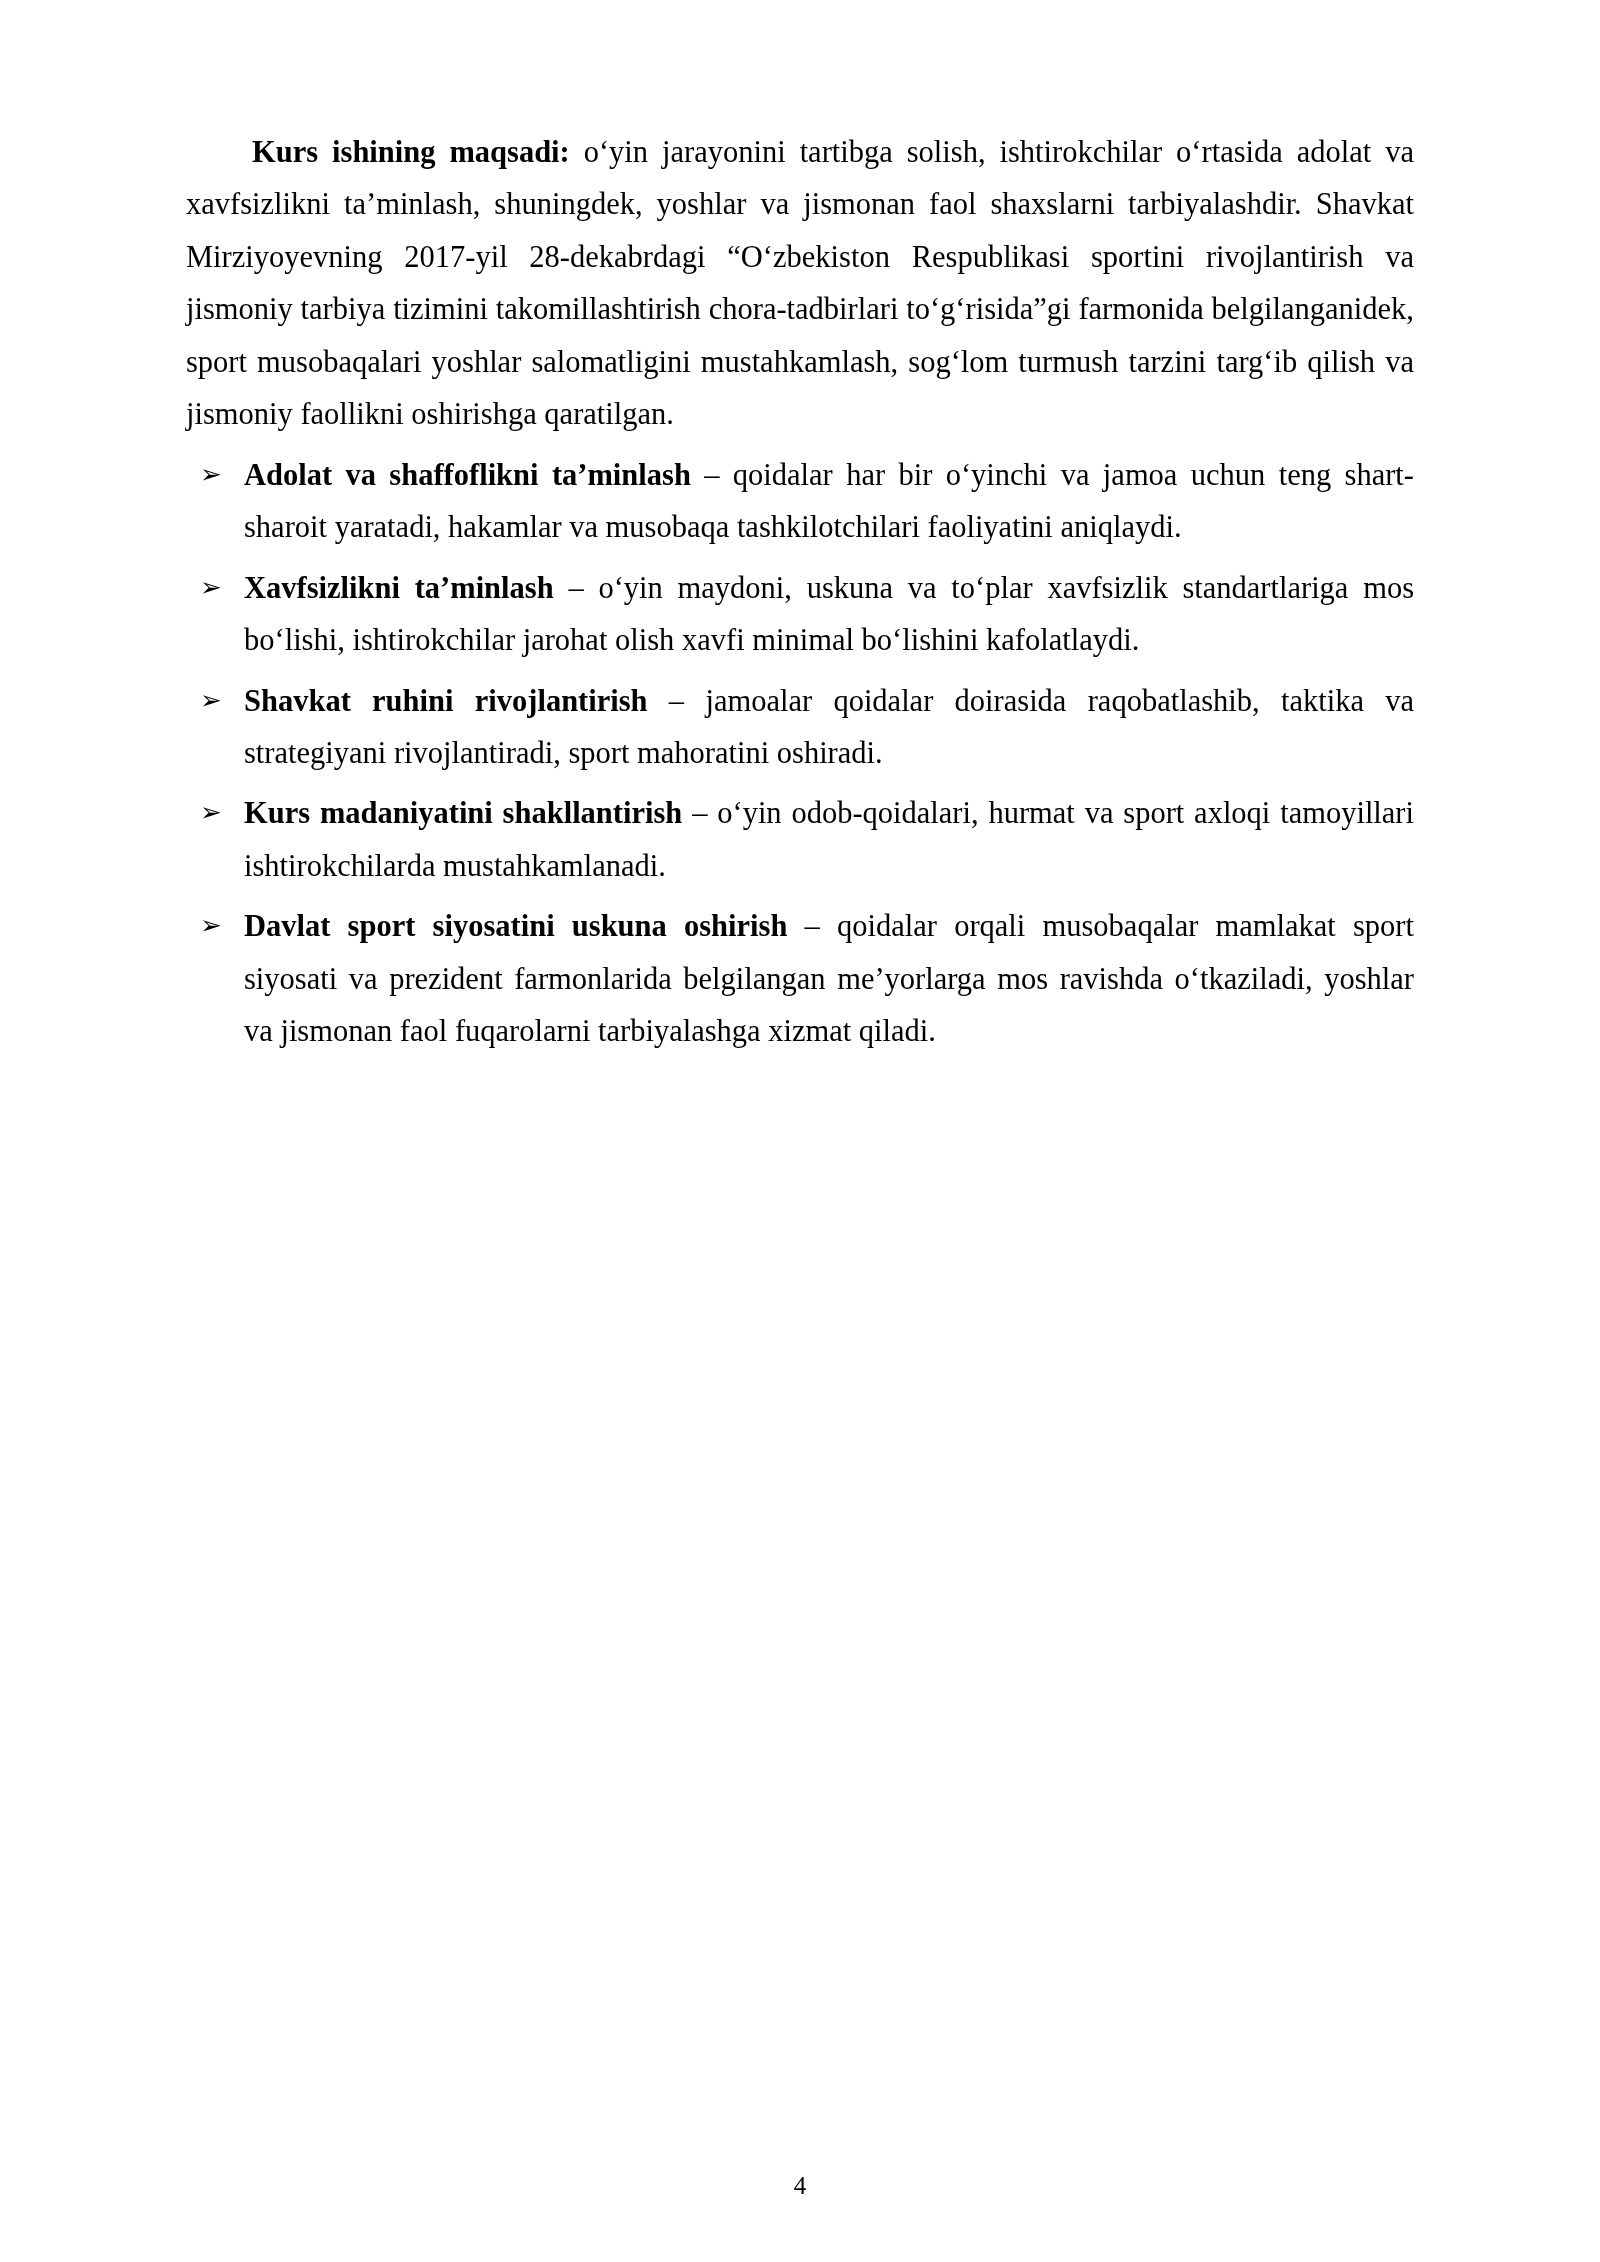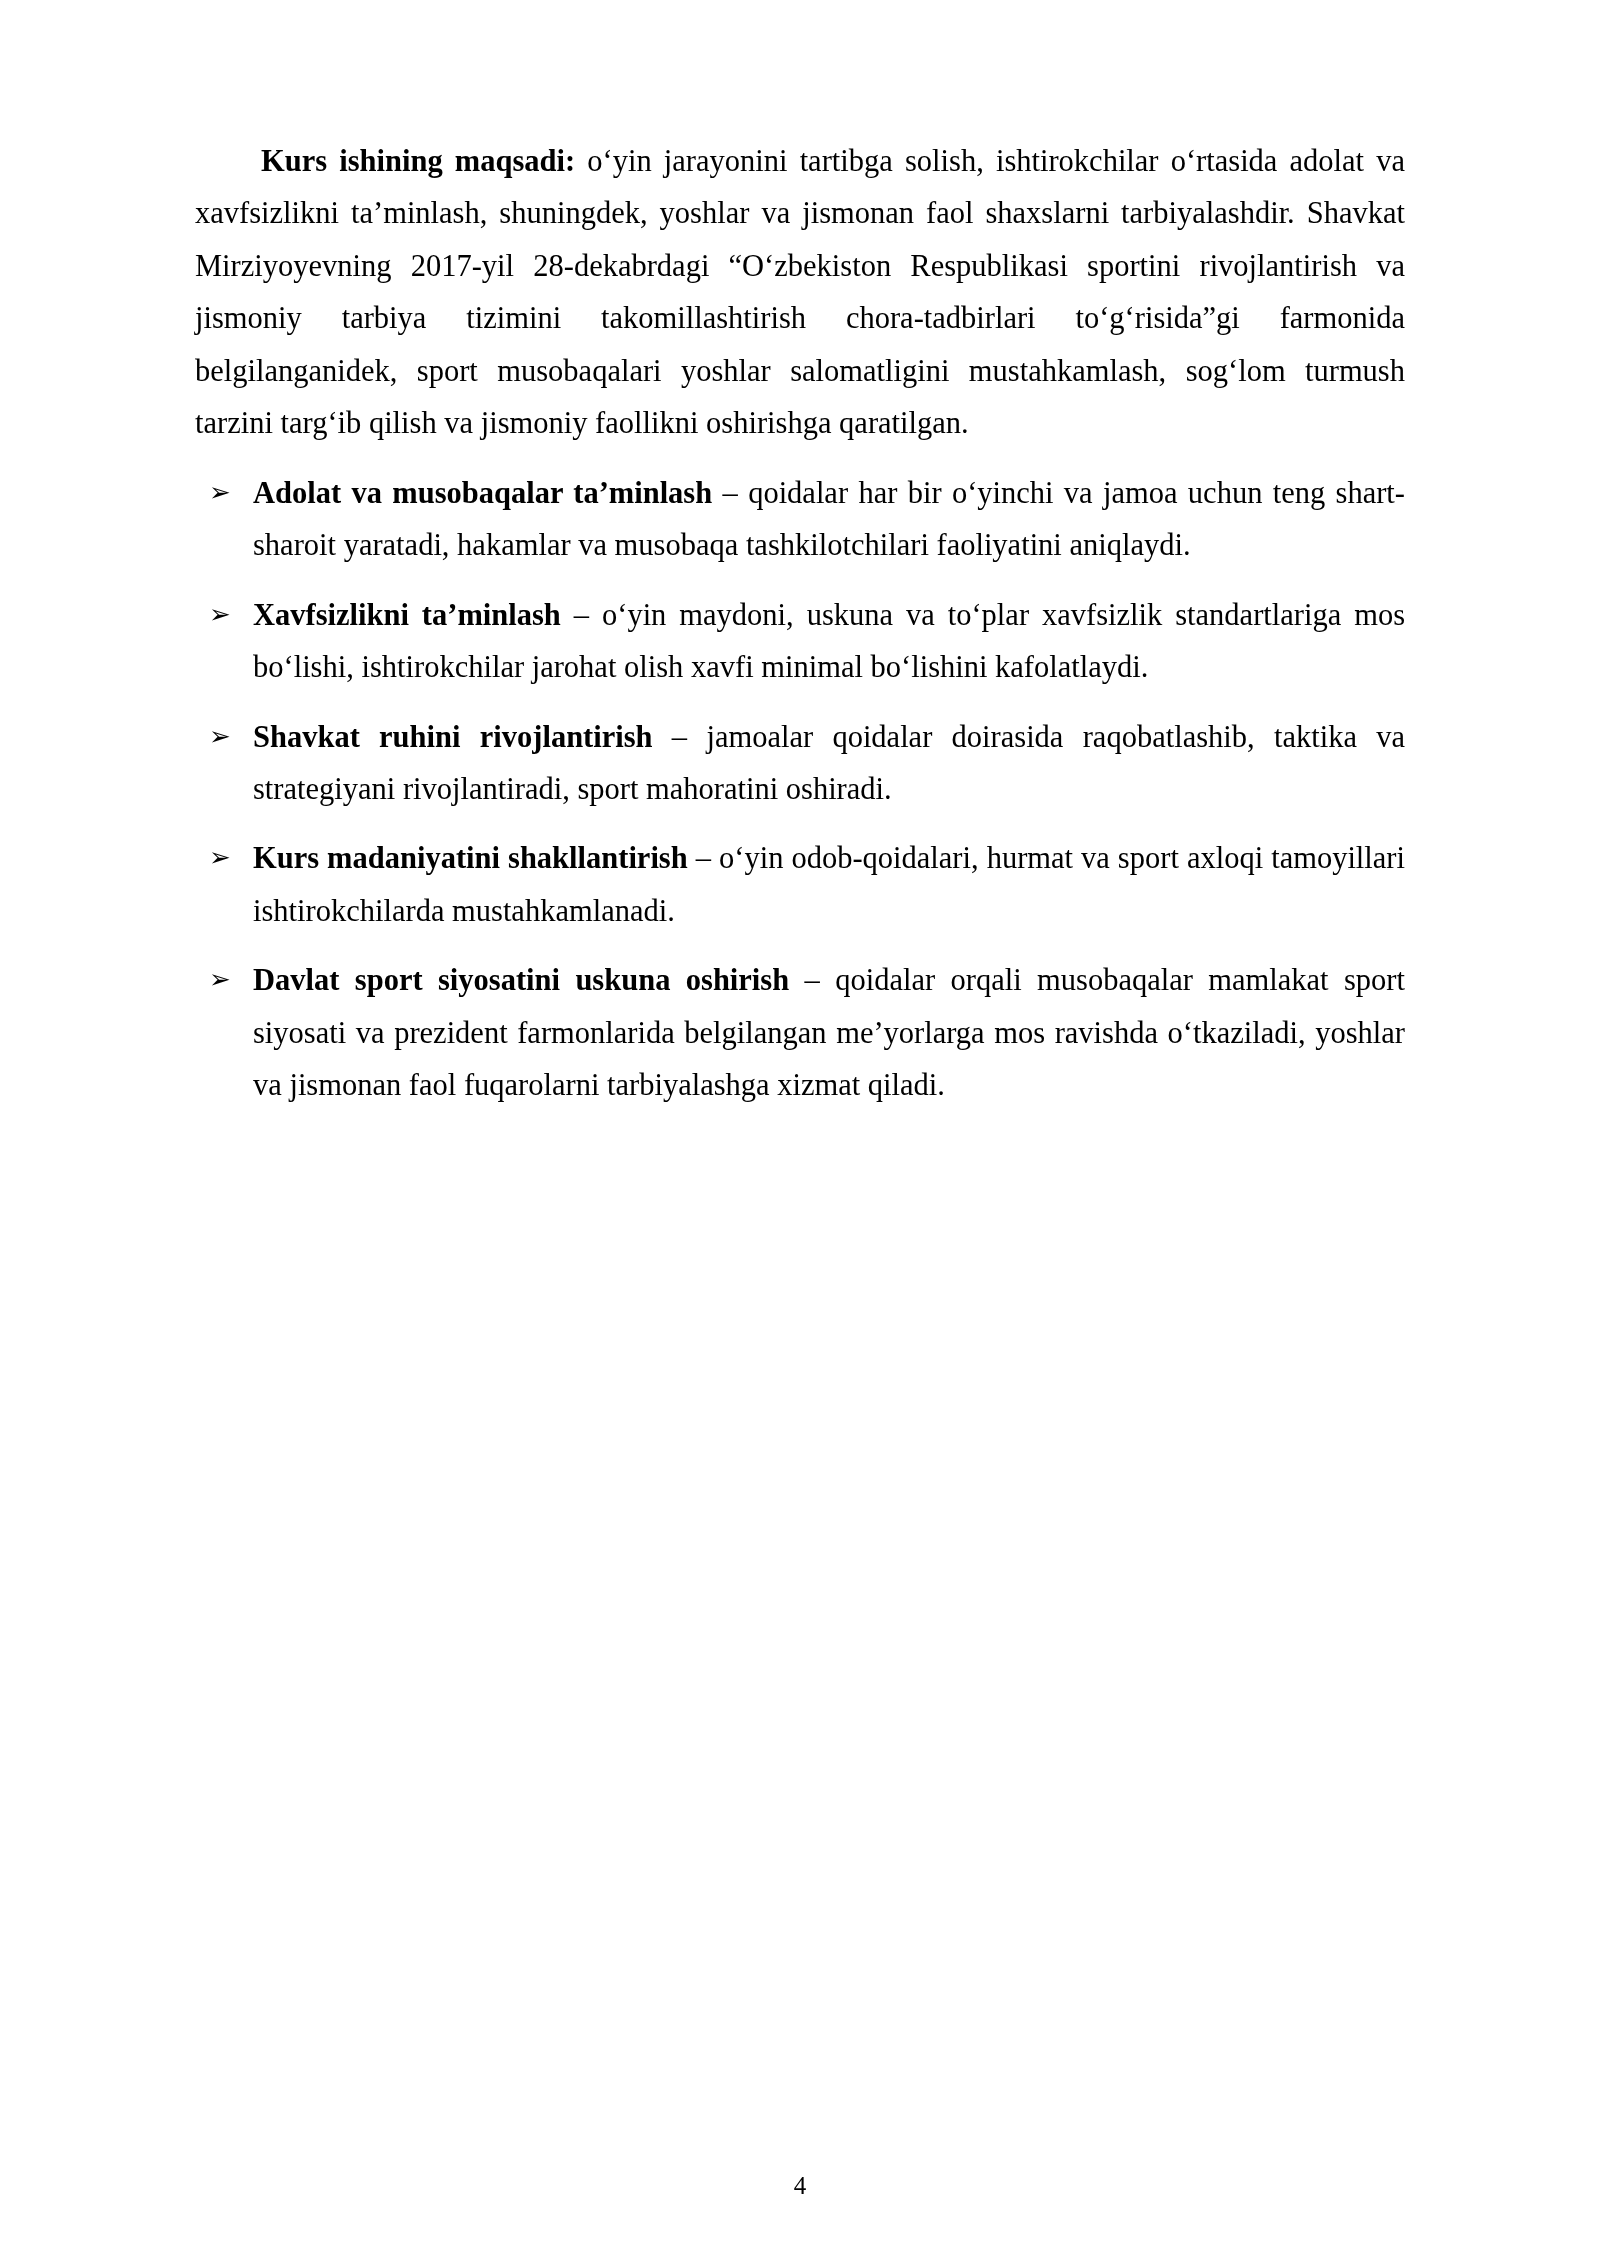--- a/index.html
+++ b/index.html
@@ -28,7 +28,7 @@
     text-justify: inter-word;
   }
   p {
-    margin: 17px;
+    margin: 8px;
   }
   .para {
     text-indent: 66px;

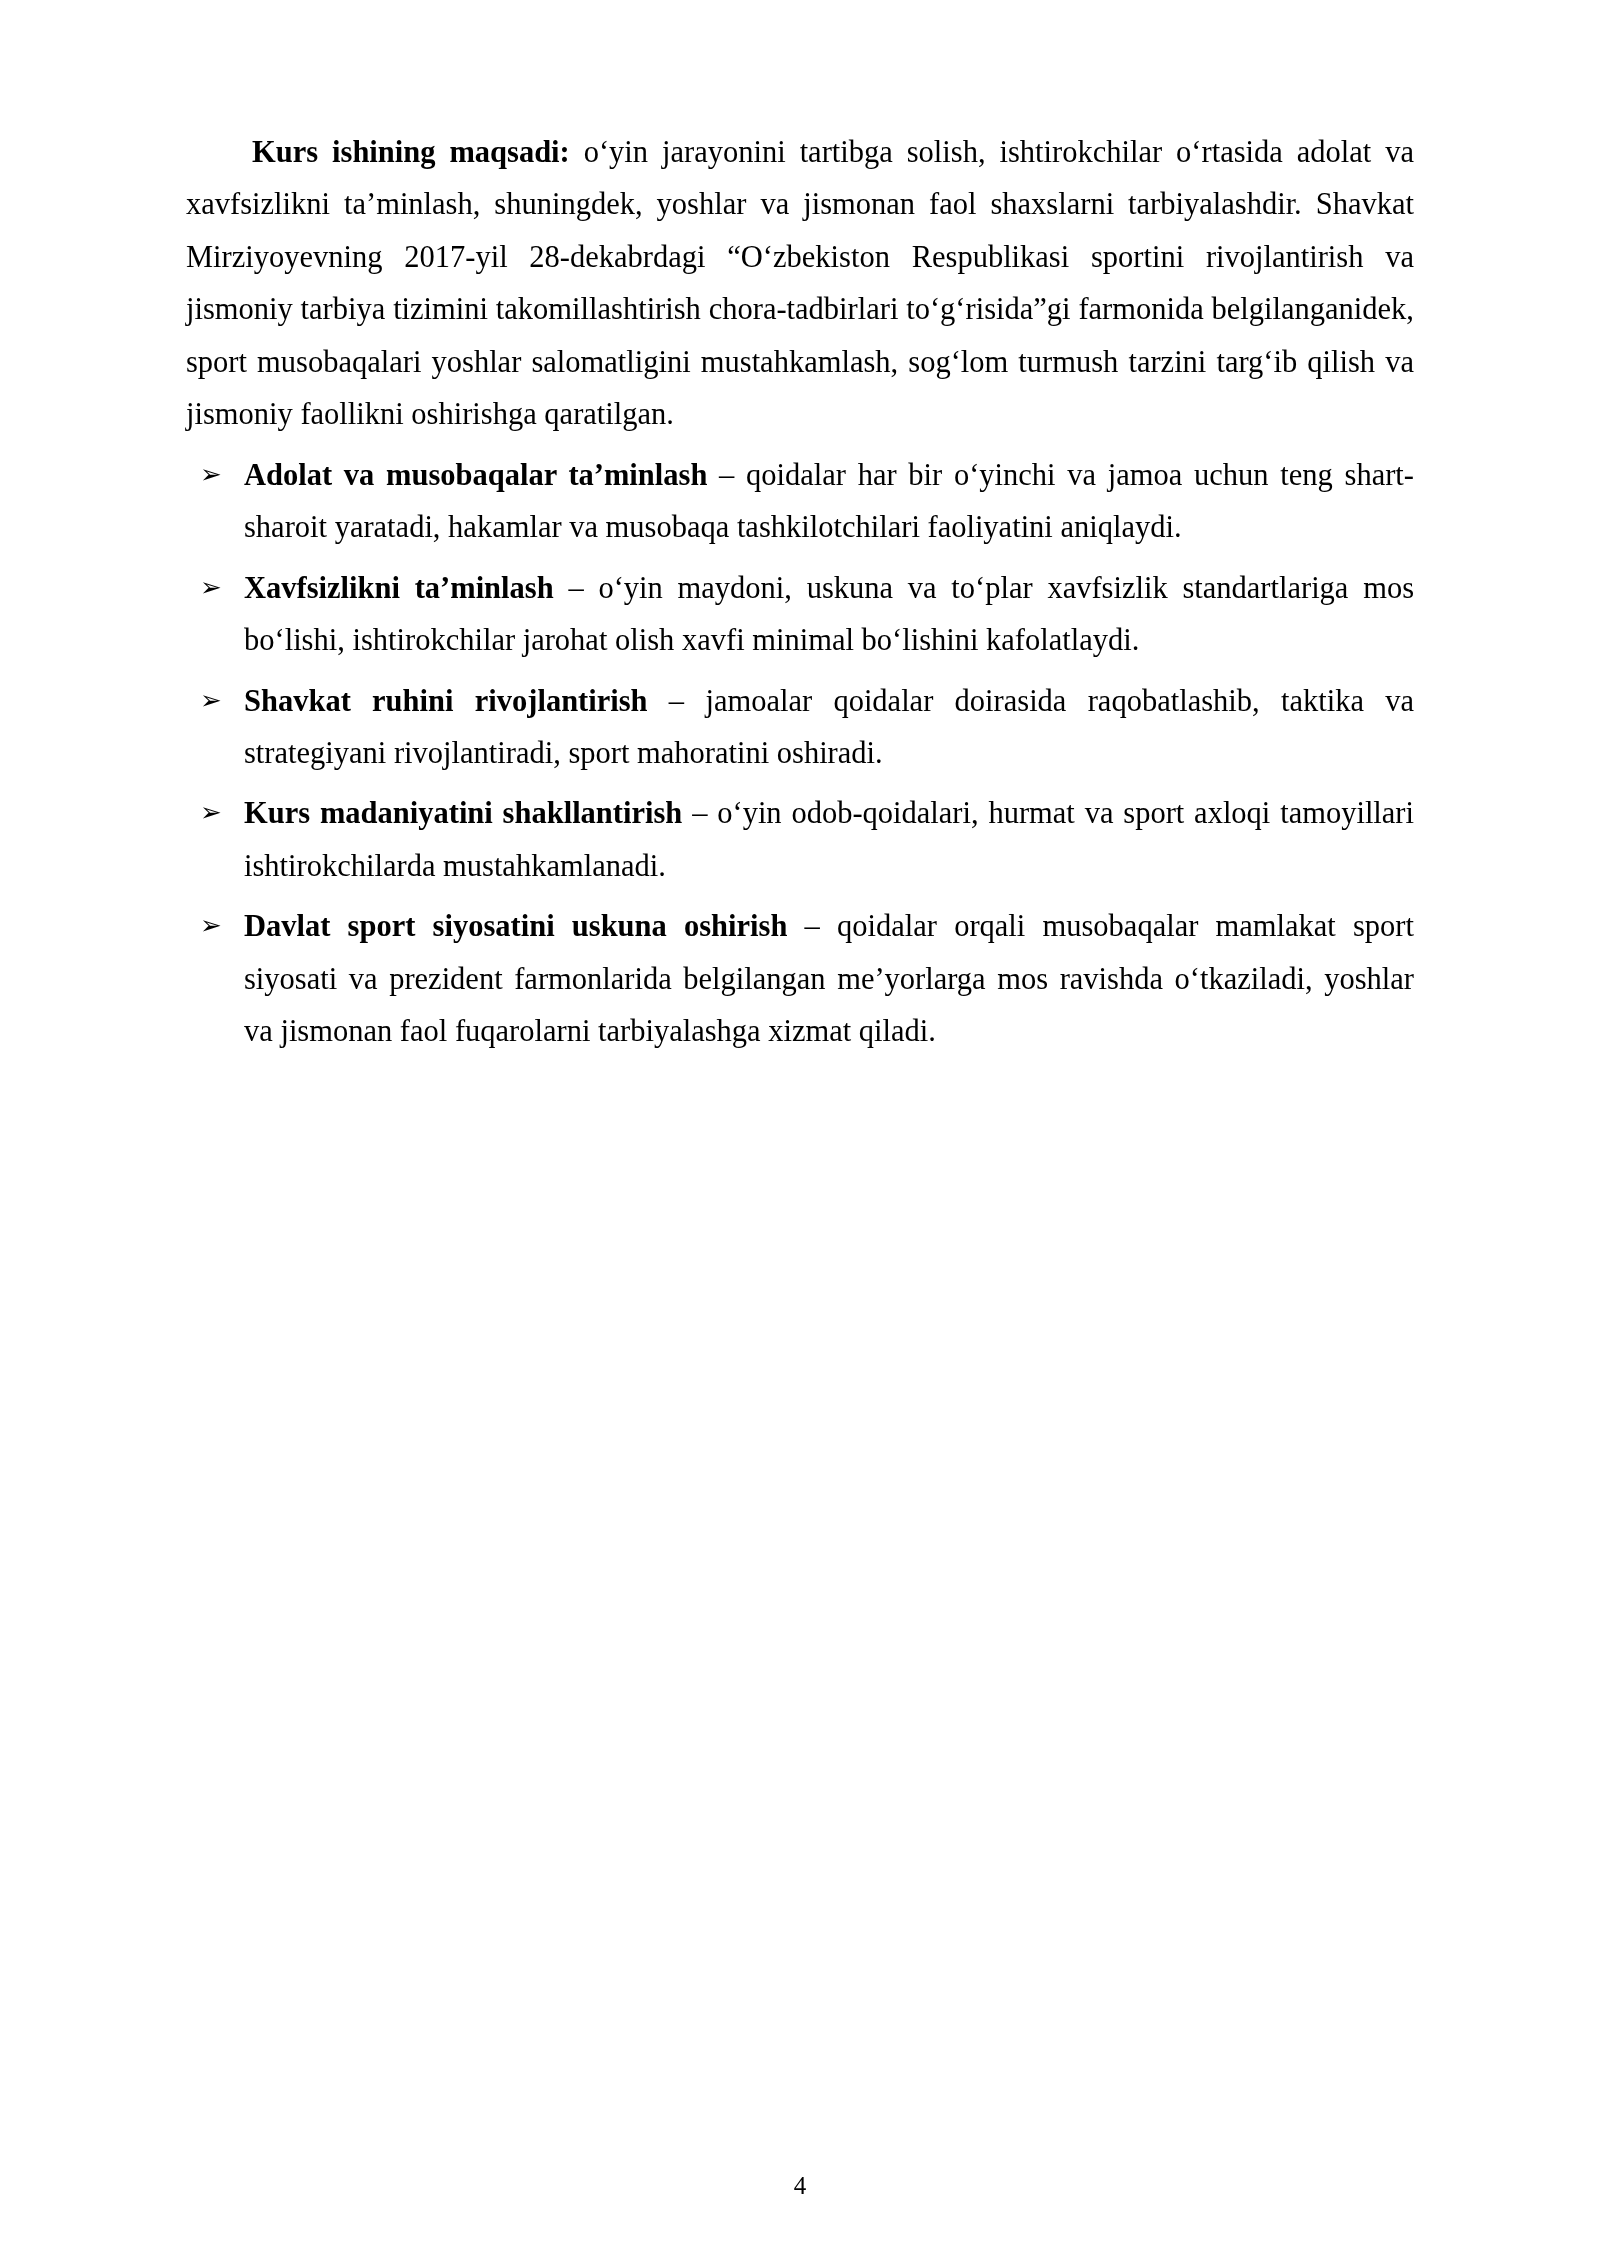--- a/index.html
+++ b/index.html
@@ -75,7 +75,7 @@
 
 
     <p class="bullet-para">
-      <span class="bullet-marker">➢</span><b>Adolat va musobaqalar ta’minlash</b><span> – qoidalar har bir o‘yinchi va jamoa uchun teng shart-sharoit yaratadi, hakamlar va musobaqa tashkilotchilari faoliyatini aniqlaydi.</span>
+      <span class="bullet-marker">➢</span><b>Adolat va shaffoflikni ta’minlash</b><span> – qoidalar har bir o‘yinchi va jamoa uchun teng shart-sharoit yaratadi, hakamlar va musobaqa tashkilotchilari faoliyatini aniqlaydi.</span>
     </p>
 
     <p class="bullet-para">

